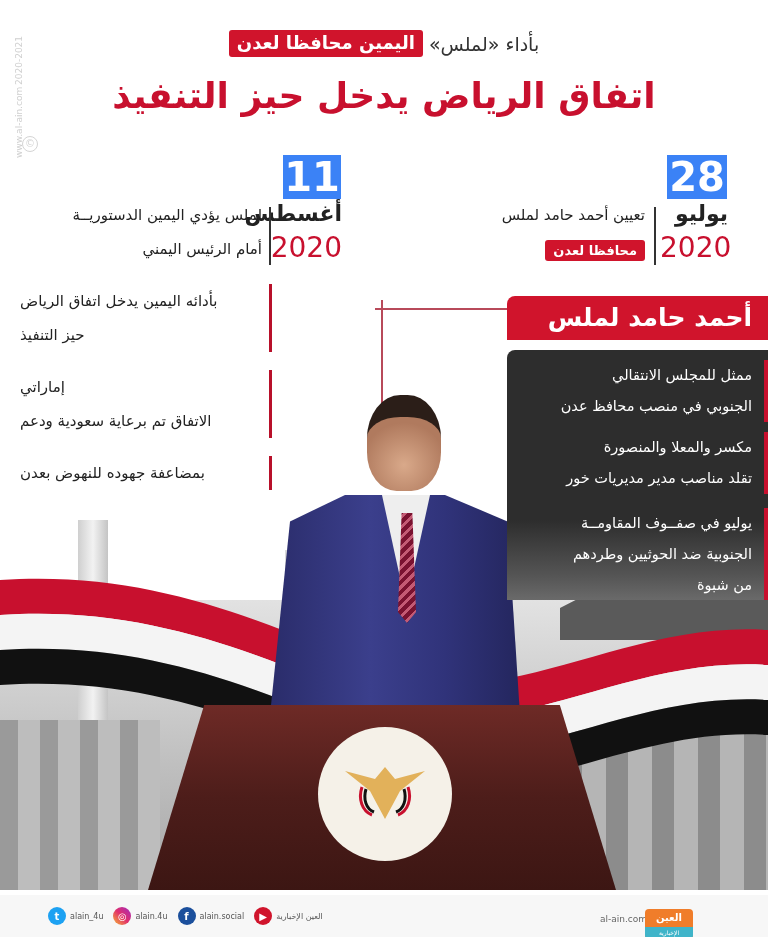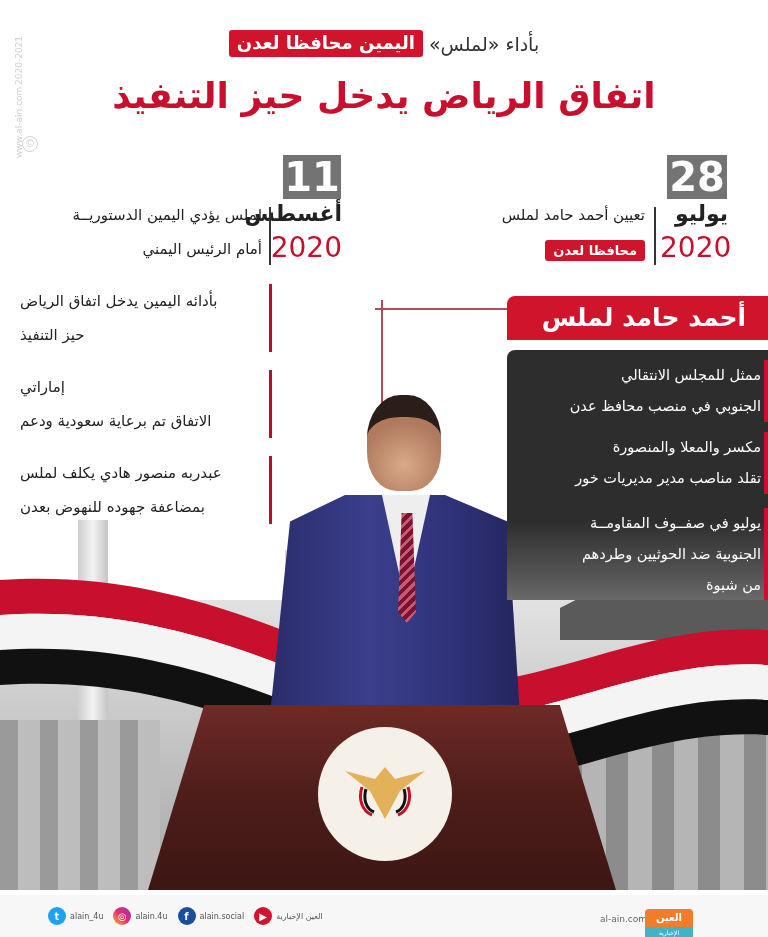--- a/index.html
+++ b/index.html
@@ -10,7 +10,7 @@
 .subtitle{top:30px;left:0;width:768px;display:flex;justify-content:center;align-items:center;gap:6px;direction:rtl;font-size:19px;color:#333}
 .subtitle .pill{background:#d0142c;color:#fff;font-weight:bold;padding:2px 8px 4px;border-radius:3px;font-size:18px}
 .title{top:75px;left:0;width:768px;text-align:center;direction:rtl;color:#c8102e;font-weight:bold;font-size:36px;letter-spacing:-0.5px}
-.daybox{background:#737373;color:#fff;font-weight:bold;font-size:40px;line-height:44px;text-align:center;height:44px}
+.daybox{background:#3b82f6;color:#fff;font-weight:bold;font-size:40px;line-height:44px;text-align:center;height:44px}
 .month{font-weight:bold;font-size:22px;color:#222;direction:rtl;}
 .year{font-size:28px;color:#c8102e;text-align:right;line-height:30px}
 .vsep{background:#333;width:2px}

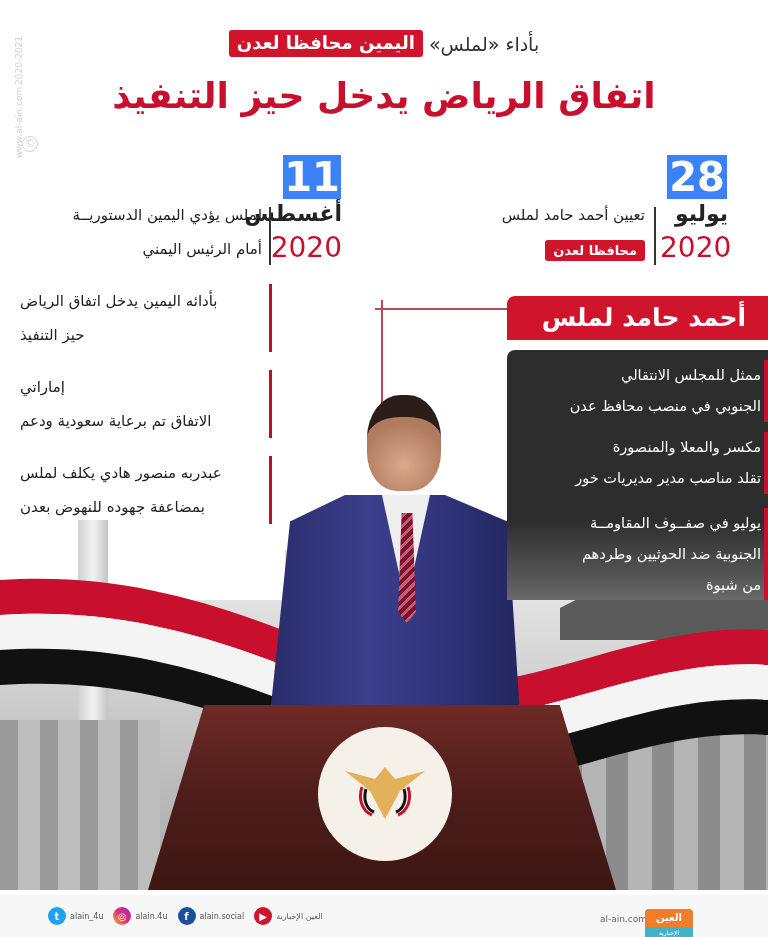--- a/index.html
+++ b/index.html
@@ -17,7 +17,7 @@
 .datetext{direction:rtl;text-align:right;font-size:15px;color:#222;line-height:34px}
 .redpill{background:#d0142c;color:#fff;font-weight:bold;font-size:13px;padding:3px 8px;border-radius:3px;direction:rtl}
 .bullet{direction:rtl;text-align:left;font-size:15px;line-height:34px;color:#222;border-right:3px solid #b8102a;padding-right:10px}
-.namebar{left:507px;top:296px;width:261px;height:44px;background:#d0142c;border-radius:8px 0 0 0;color:#fff;font-weight:bold;font-size:25px;direction:rtl;text-align:right;padding-right:22px;line-height:44px}
+.namebar{left:507px;top:296px;width:261px;height:44px;background:#d0142c;border-radius:8px 0 0 0;color:#fff;font-weight:bold;font-size:25px;direction:rtl;text-align:right;padding-right:16px;line-height:44px}
 .darkbox{left:507px;top:350px;width:261px;height:250px;background:#2d2d2d;border-radius:8px 0 0 0;overflow:hidden}
 .darkbox .shade{position:absolute;left:0;right:0;bottom:0;height:80px;background:linear-gradient(180deg,rgba(45,45,45,0),#555 70%,#6a6a6a)}
 .darkitem{position:absolute;right:0;direction:rtl;text-align:right;color:#fff;font-size:14.5px;line-height:31px;border-right:4px solid #c8102e;padding-right:3px}

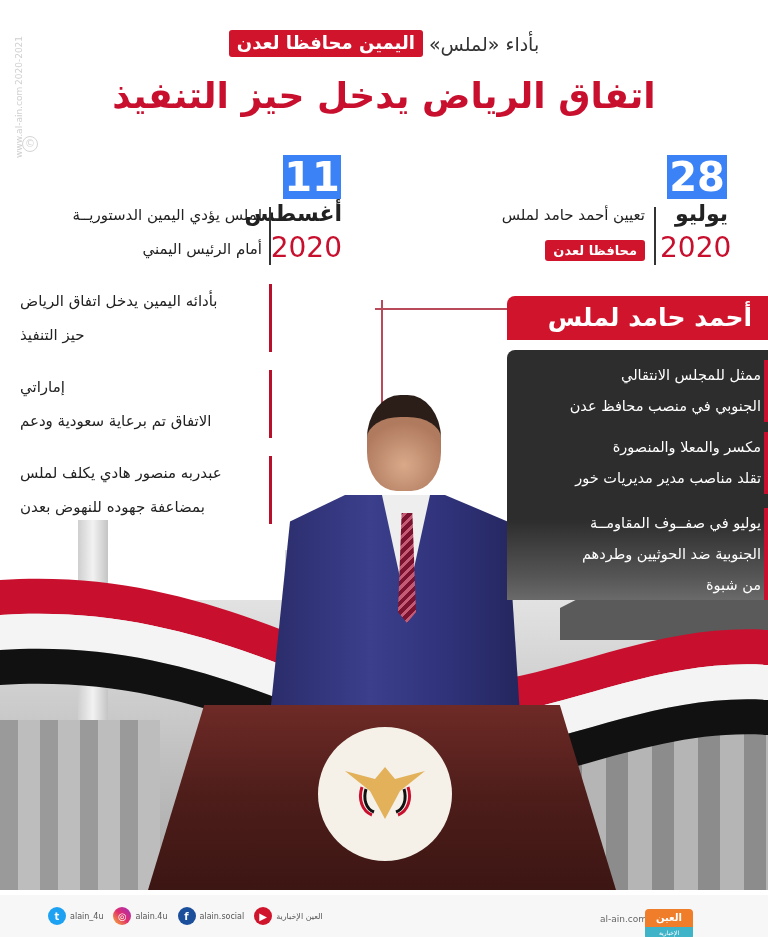--- a/index.html
+++ b/index.html
@@ -20,7 +20,7 @@
 .namebar{left:507px;top:296px;width:261px;height:44px;background:#d0142c;border-radius:8px 0 0 0;color:#fff;font-weight:bold;font-size:25px;direction:rtl;text-align:right;padding-right:16px;line-height:44px}
 .darkbox{left:507px;top:350px;width:261px;height:250px;background:#2d2d2d;border-radius:8px 0 0 0;overflow:hidden}
 .darkbox .shade{position:absolute;left:0;right:0;bottom:0;height:80px;background:linear-gradient(180deg,rgba(45,45,45,0),#555 70%,#6a6a6a)}
-.darkitem{position:absolute;right:0;direction:rtl;text-align:right;color:#fff;font-size:14.5px;line-height:31px;border-right:4px solid #c8102e;padding-right:3px}
+.darkitem{position:absolute;right:0;direction:rtl;text-align:right;color:#fff;font-size:14.5px;line-height:31px;border-right:4px solid #c8102e;padding-right:12px}
 .line{background:#b84a5a}
 .flag{left:0;top:560px;width:768px;height:220px}
 .city{left:0;top:600px;width:768px;height:290px;background:linear-gradient(180deg,#e2e2e2,#bdbdbd 60%,#a8a8a8)}

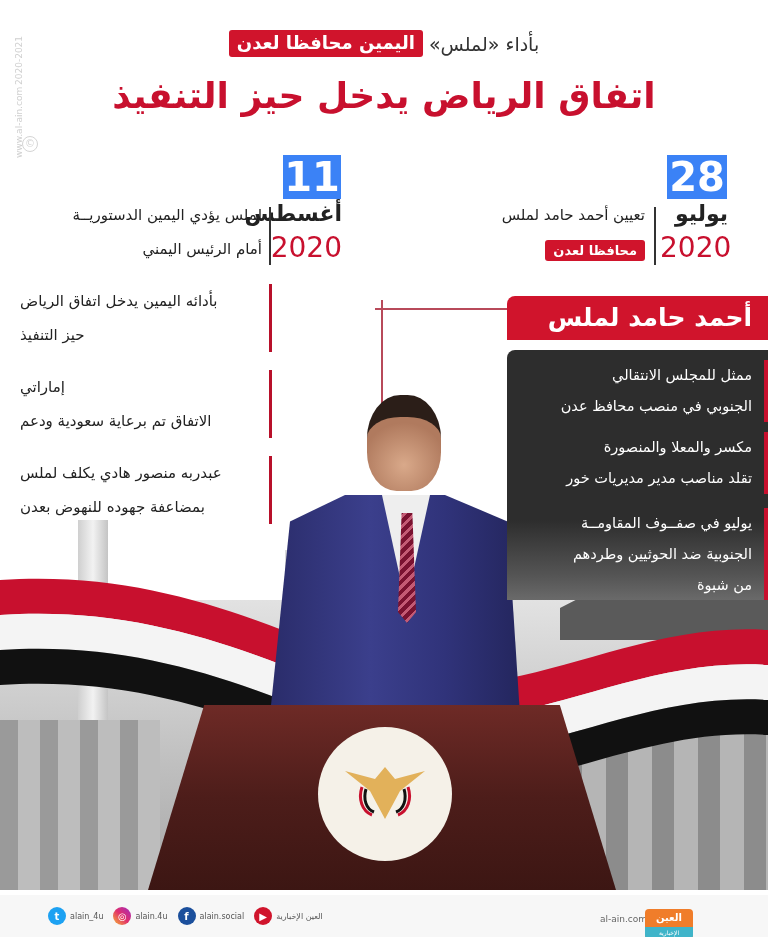--- a/index.html
+++ b/index.html
@@ -68,7 +68,6 @@
   <div>الاتفاق تم برعاية سعودية ودعم</div>
 </div>
 <div class="abs bullet" style="left:20px;top:456px;width:252px">
-  <div>عبدربه منصور هادي يكلف لملس</div>
   <div>بمضاعفة جهوده للنهوض بعدن</div>
 </div>
 

